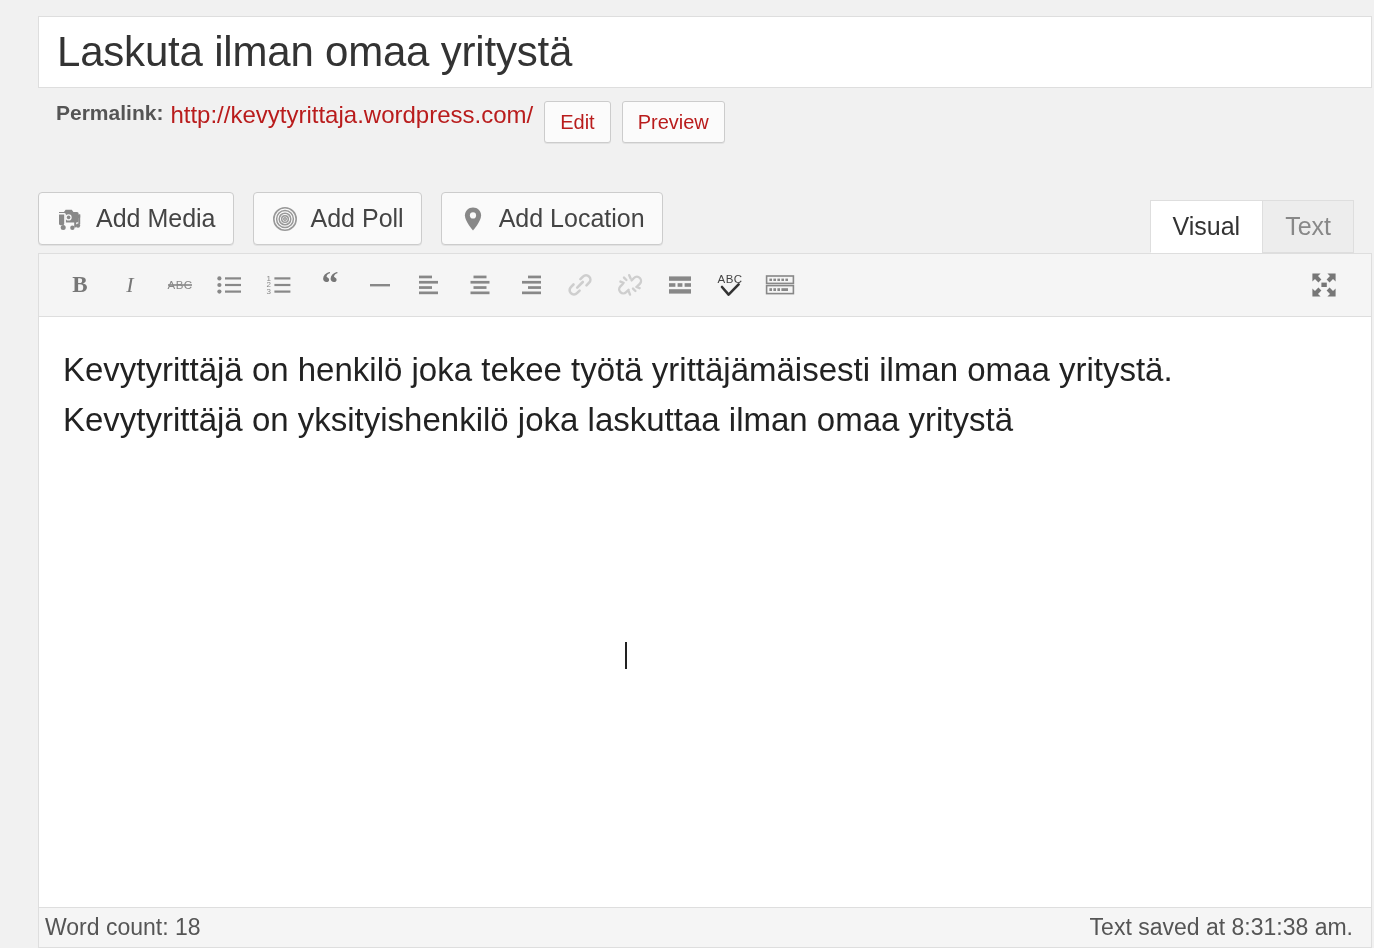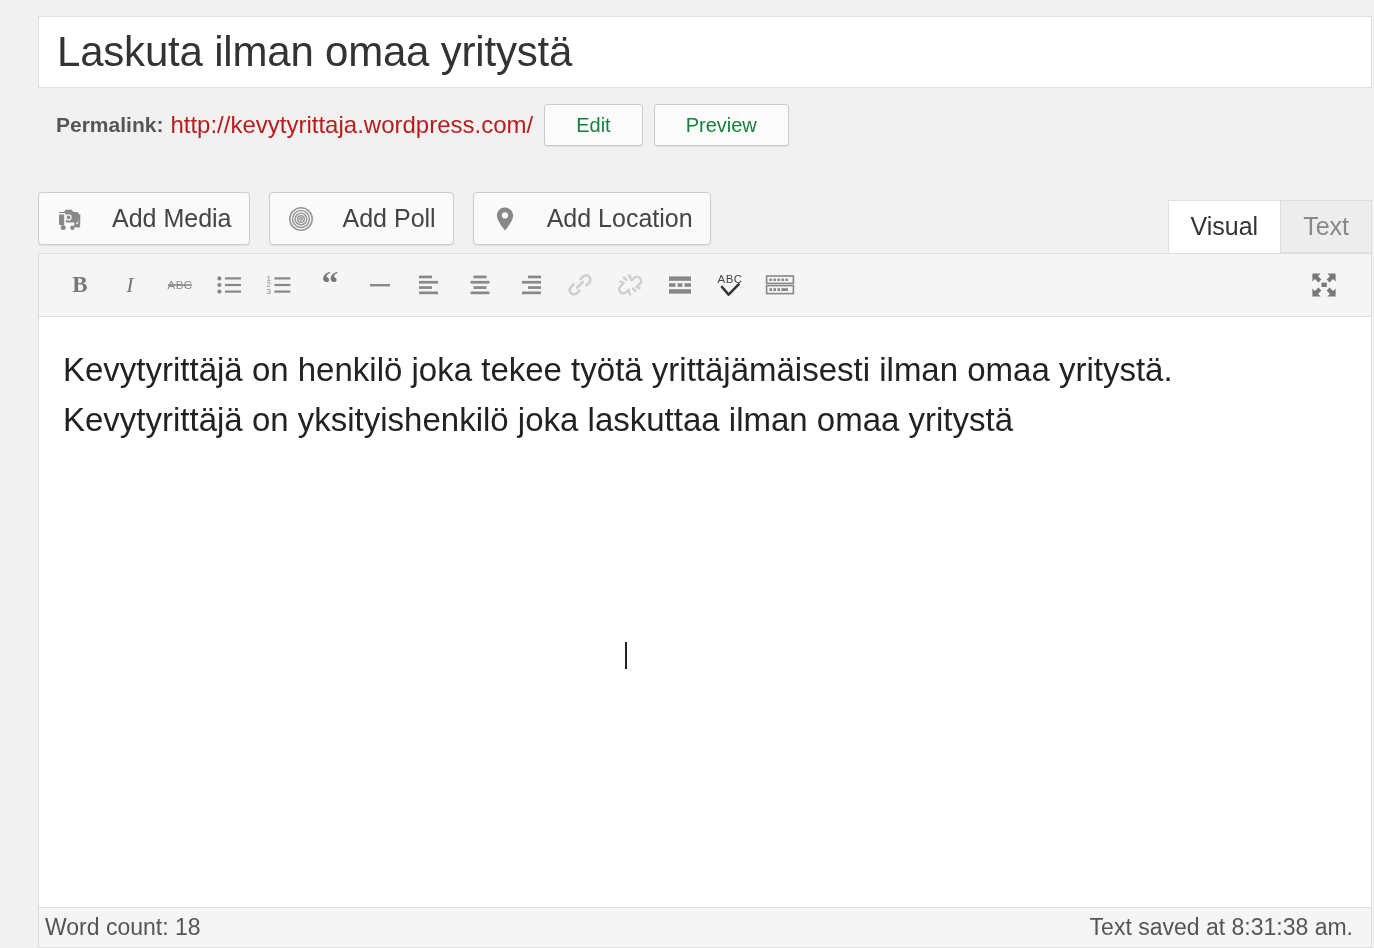--- a/index.html
+++ b/index.html
@@ -51,7 +51,7 @@
     top: 101px;
     height: 48px;
     display: flex;
-    align-items: center;
+    align-items: flex-start;
   }
   .permalink-label {
     font-size: 21px;

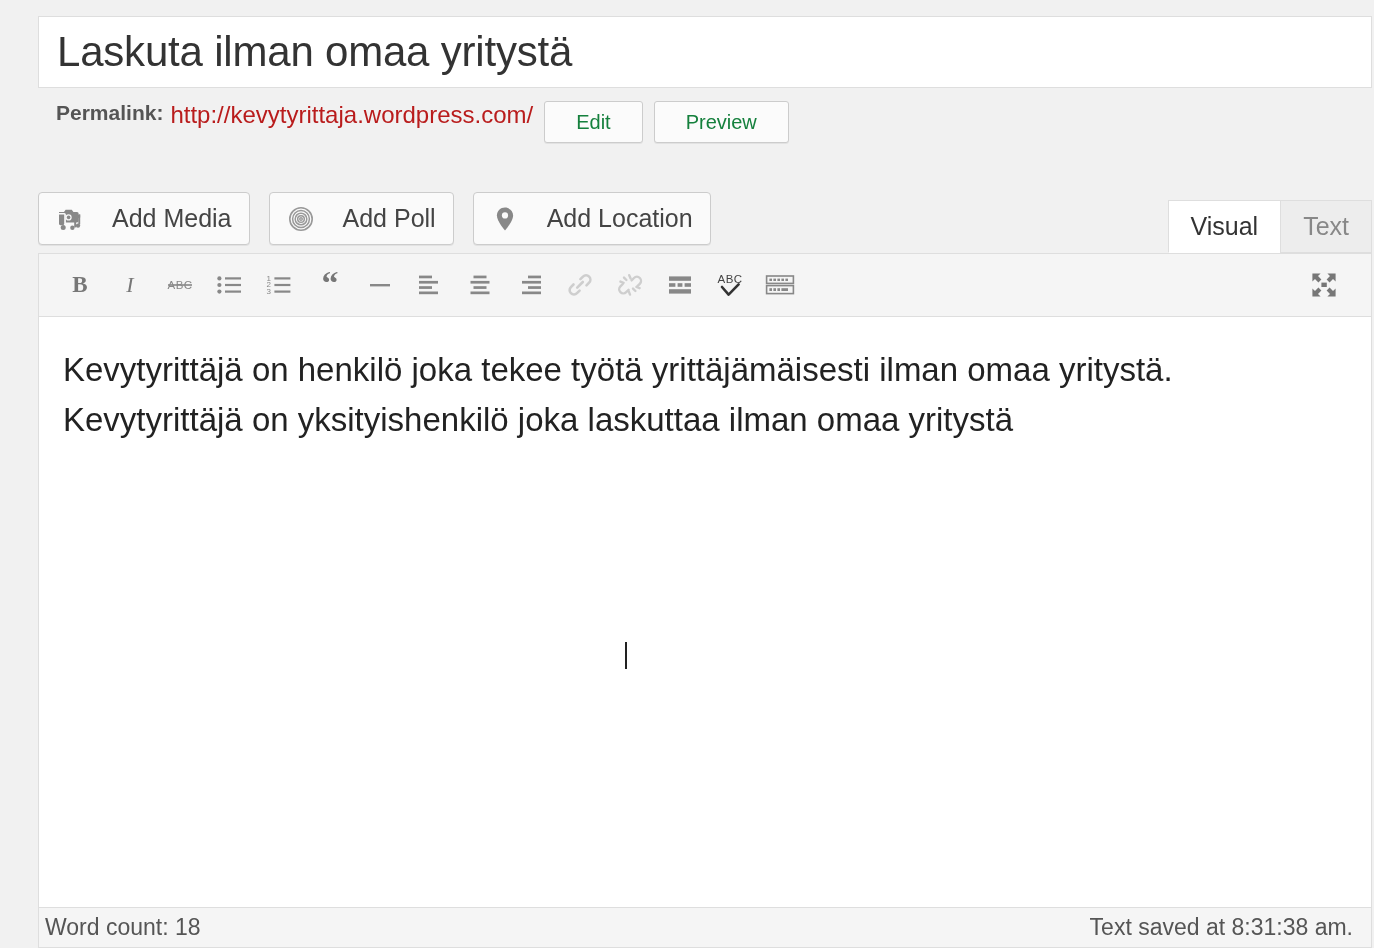--- a/index.html
+++ b/index.html
@@ -75,13 +75,13 @@
   .pl-btn {
     margin-left: 11px;
     height: 42px;
-    padding: 0 31px;
+    padding: 0 15px;
     box-sizing: border-box;
     background: #fbfbfb;
     border: 1px solid #cccccc;
     border-radius: 3px;
     font-size: 20px;
-    color: #15803d;
+    color: #b91c1c;
     font-family: "Liberation Sans", sans-serif;
     display: inline-flex;
     align-items: center;

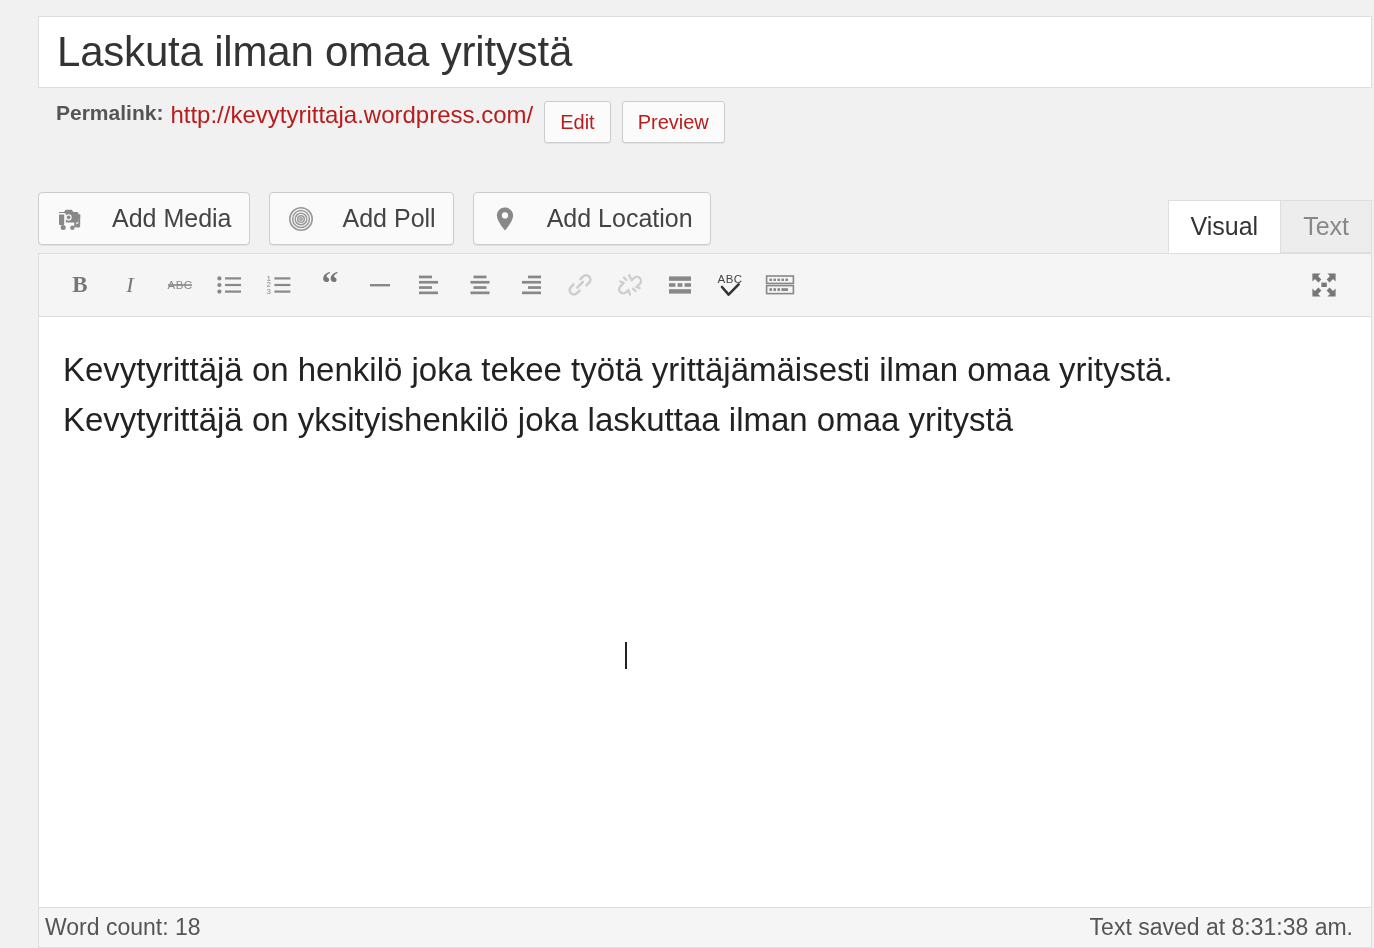--- a/index.html
+++ b/index.html
@@ -108,7 +108,7 @@
     border-radius: 4px;
     display: inline-flex;
     align-items: center;
-    gap: 28px;
+    gap: 12px;
     cursor: pointer;
     box-shadow: 0 1px 0 rgba(0,0,0,0.06);
   }

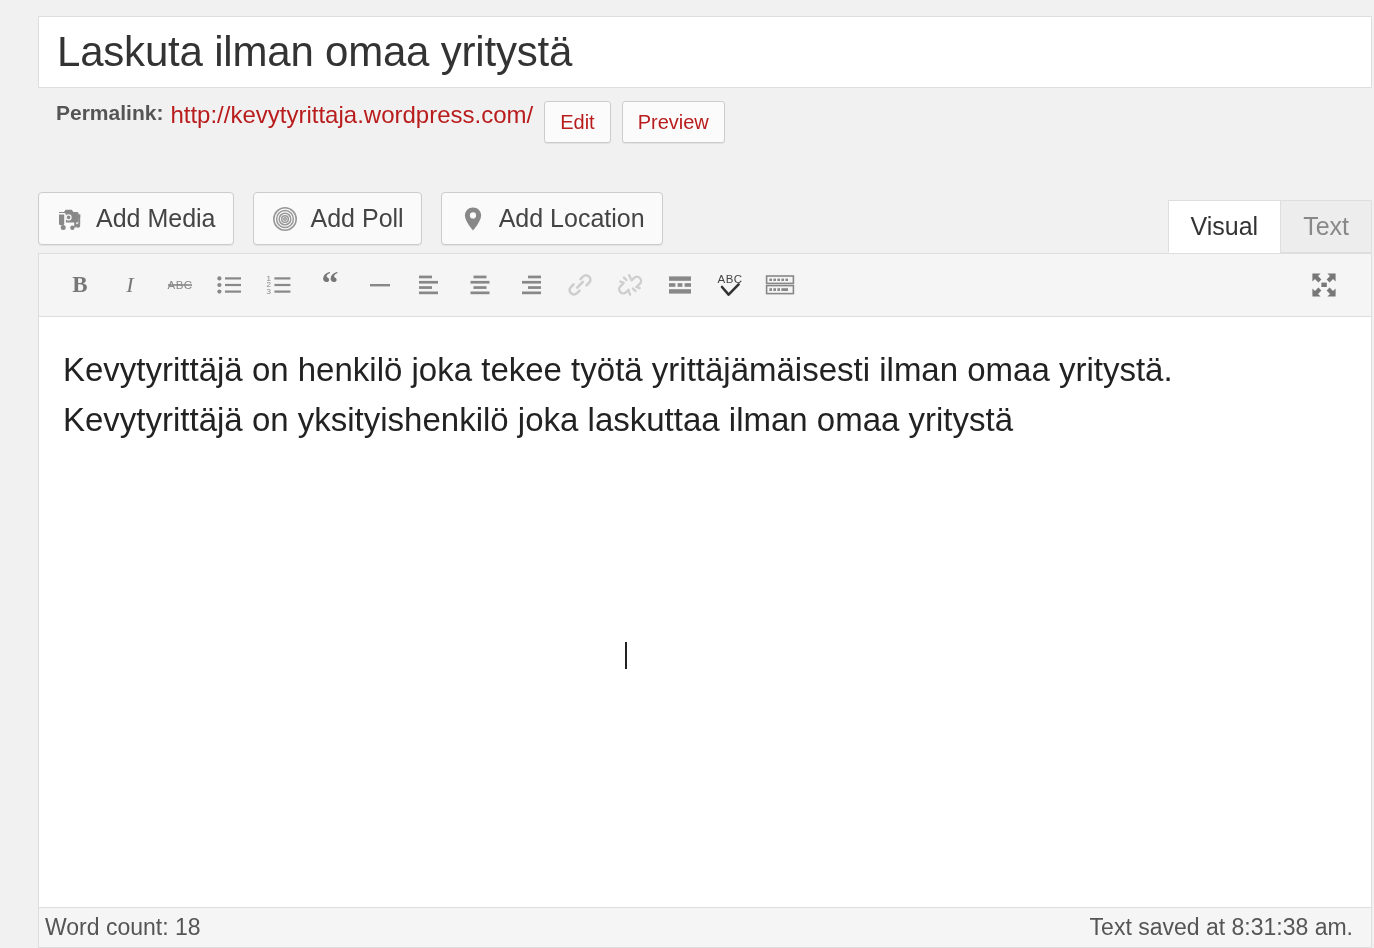--- a/index.html
+++ b/index.html
@@ -130,7 +130,7 @@
   
   .tabs {
     position: absolute;
-    right: 22px;
+    right: 40px;
     top: 200px;
     display: flex;
     align-items: flex-end;

